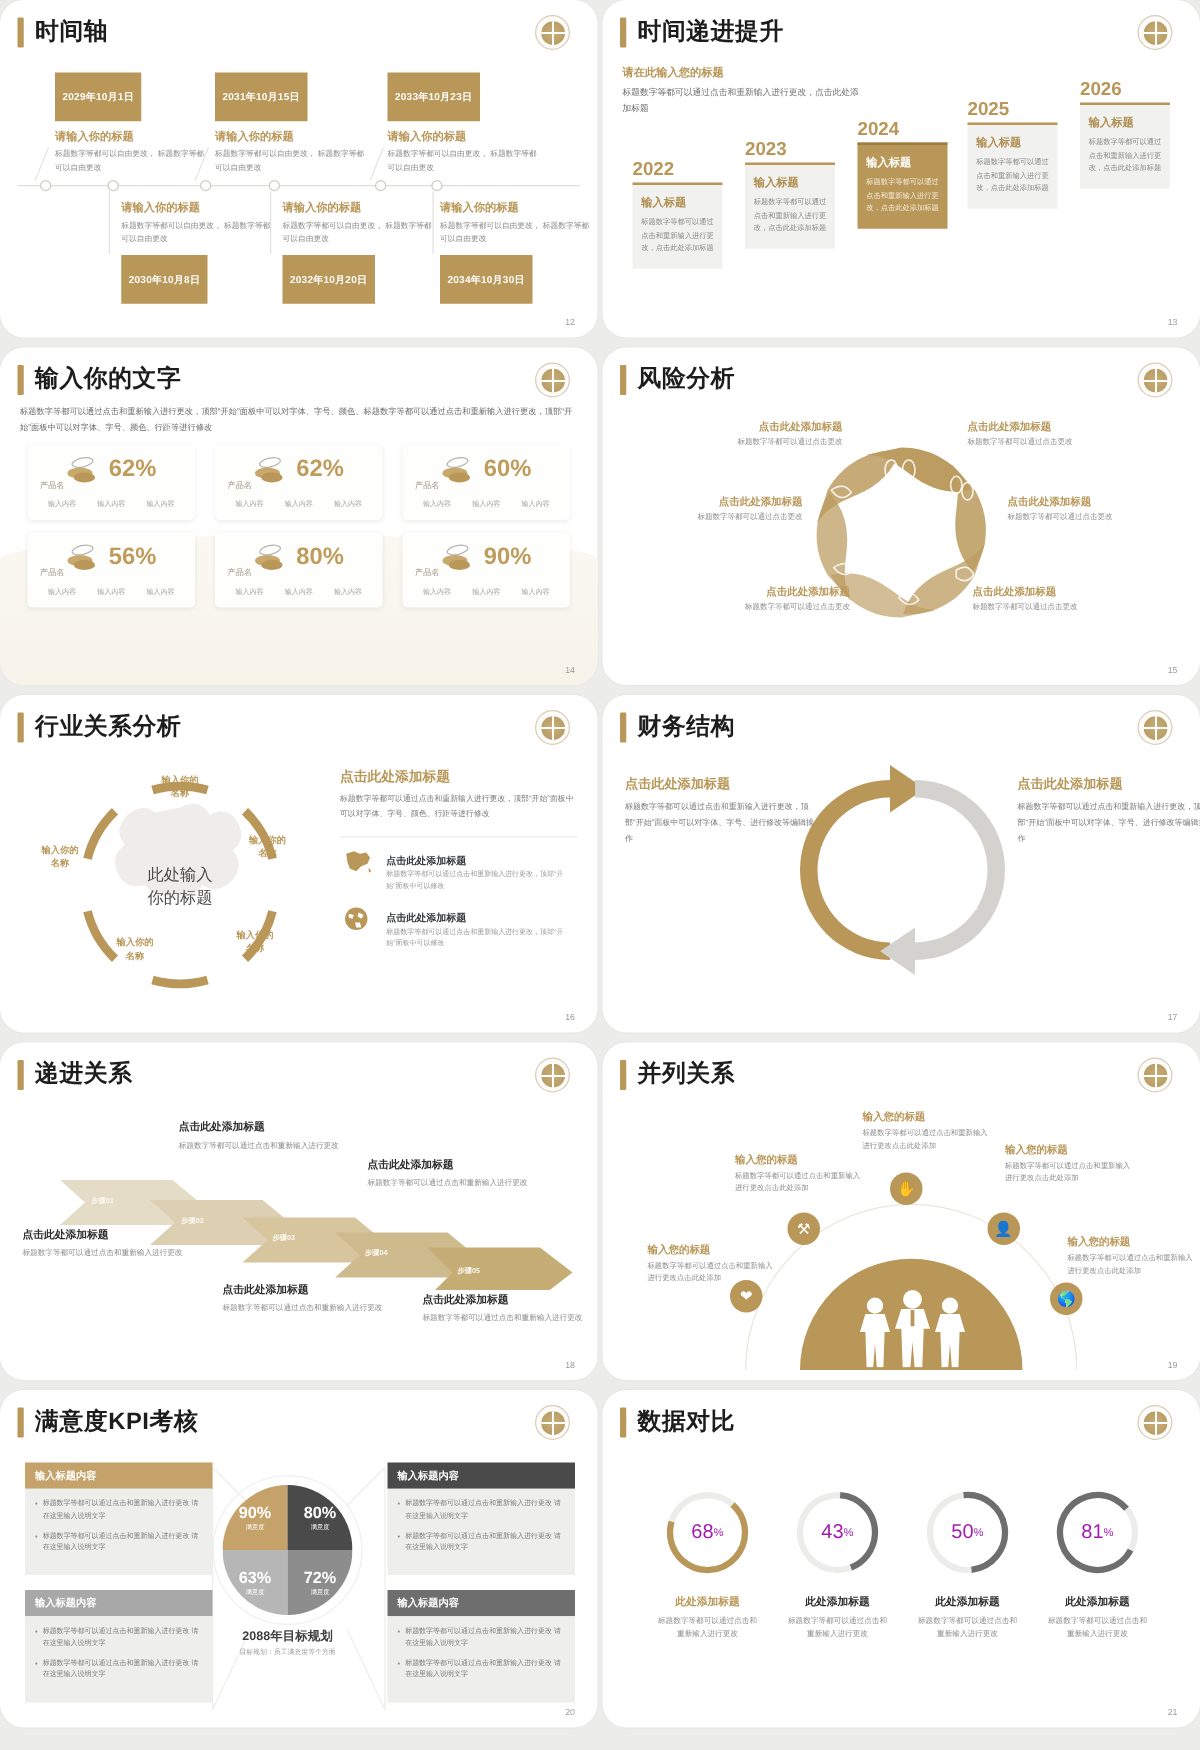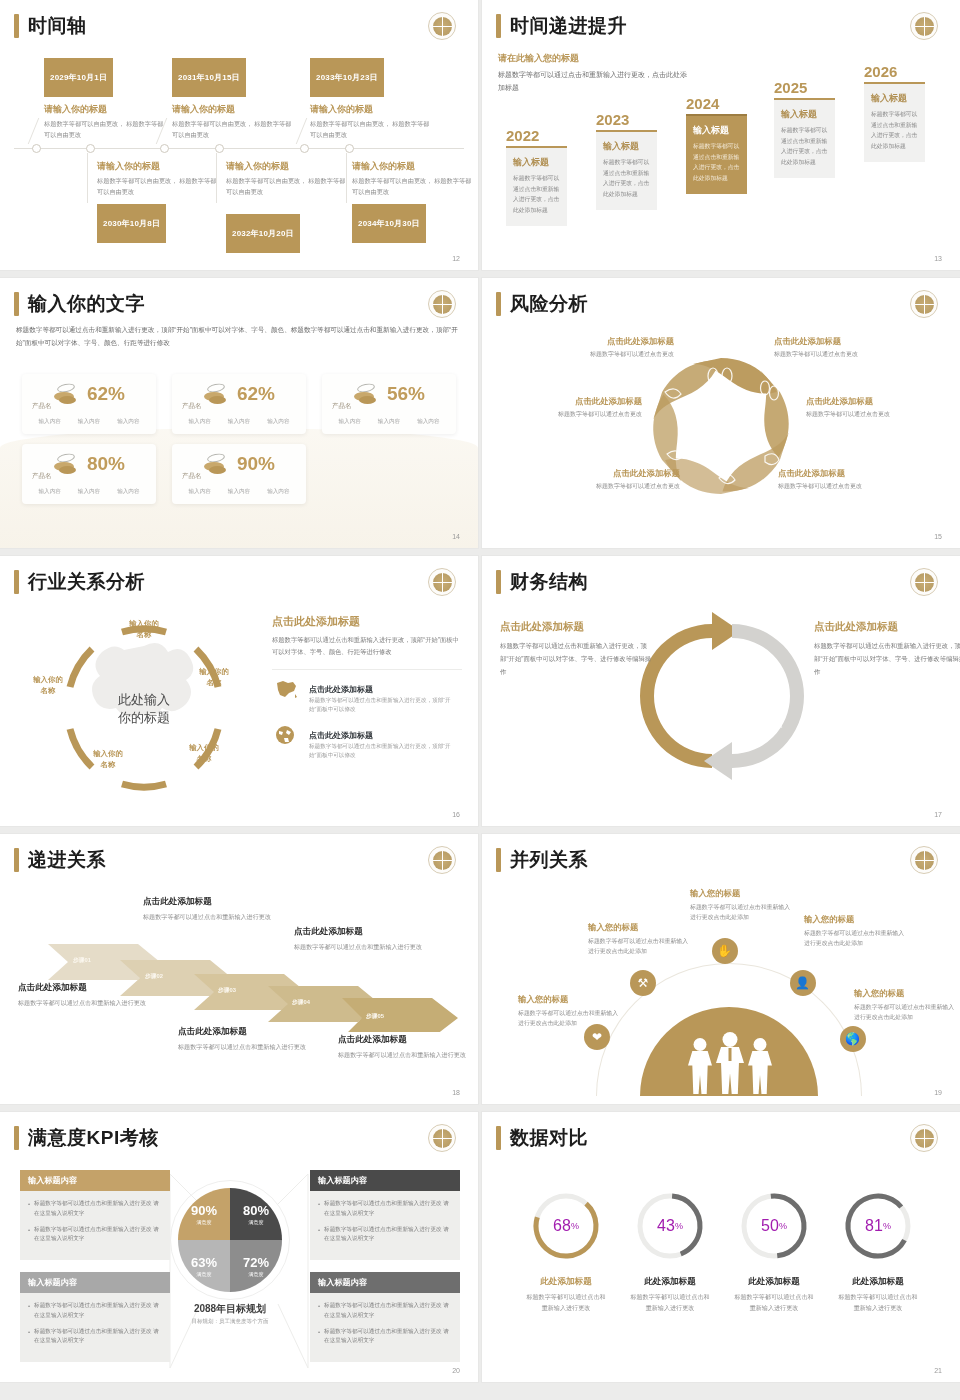--- a/index.html
+++ b/index.html
@@ -21,6 +21,7 @@
     background: #ffffff;
     overflow: hidden;
     box-shadow: 0 0 0 1px rgba(0,0,0,0.02);
+    border-radius: 19px;
   }
   
   .s-head { position:absolute; top:14px; left:14px; display:flex; align-items:center; }

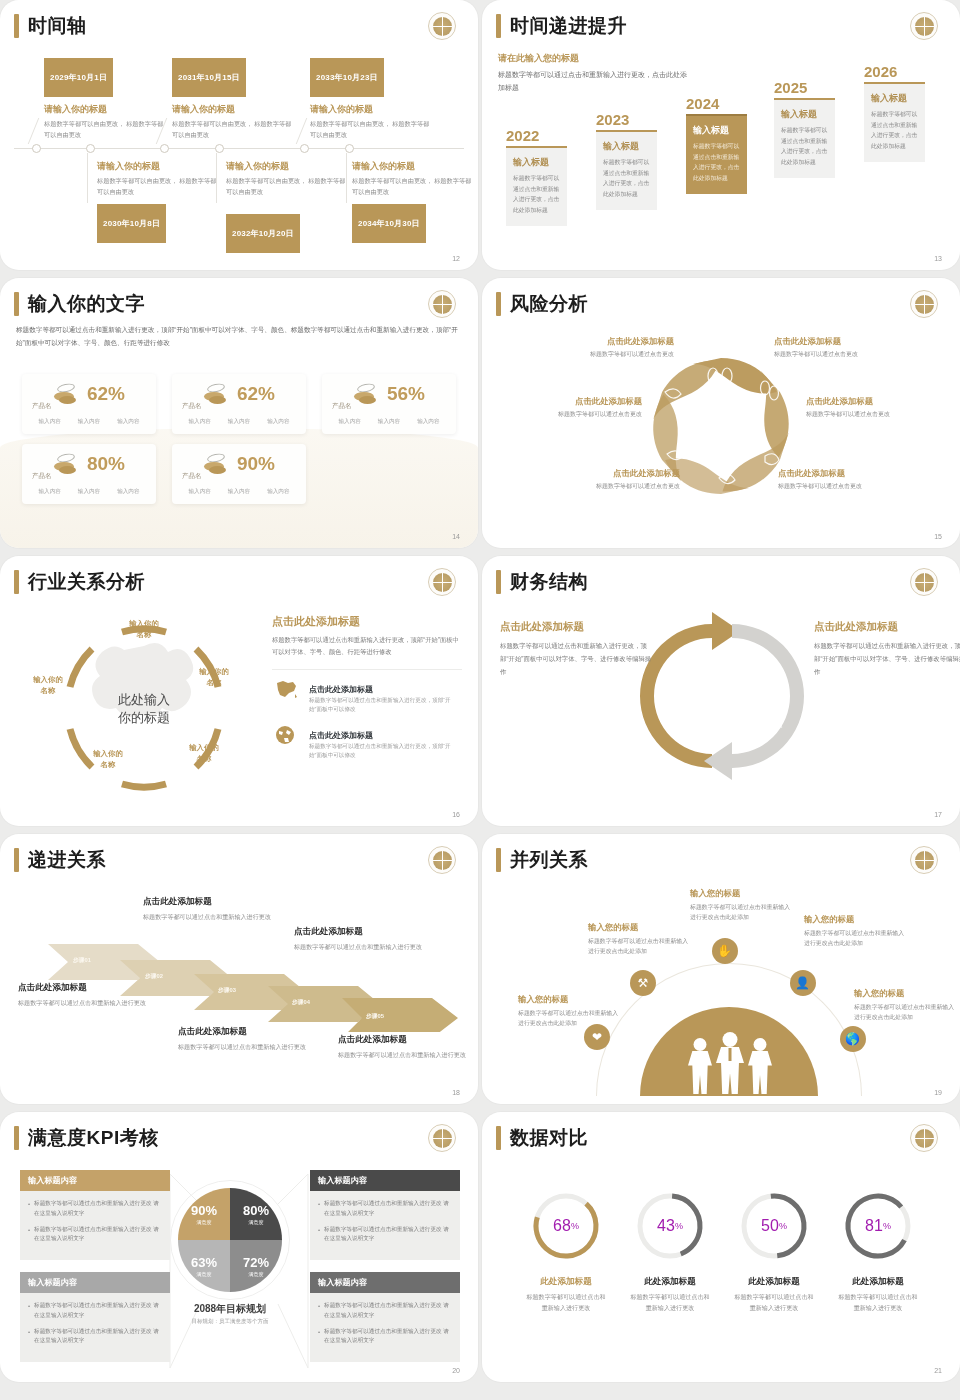--- a/index.html
+++ b/index.html
@@ -57,7 +57,7 @@
   .intro { position:absolute; top:52px; left:16px; width:190px; }
   .intro-h { font-size:9px; font-weight:bold; color:#b99758; margin-bottom:4px; }
   .intro-p { font-size:7px; color:#6f6f6f; line-height:1.8; }
-  .yr-card { position:absolute; width:61px; }
+  .yr-card { position:absolute; width:72px; }
   .yr-num { font-size:15px; font-weight:bold; color:#b99758; margin-bottom:2px; line-height:16px; }
   .yr-box { border-top:2px solid #b99758; background:#f1f1f0; padding:8px 7px 10px; }
   .yr-box.active { background:#b99758; border-top-color:#9d7d42; }

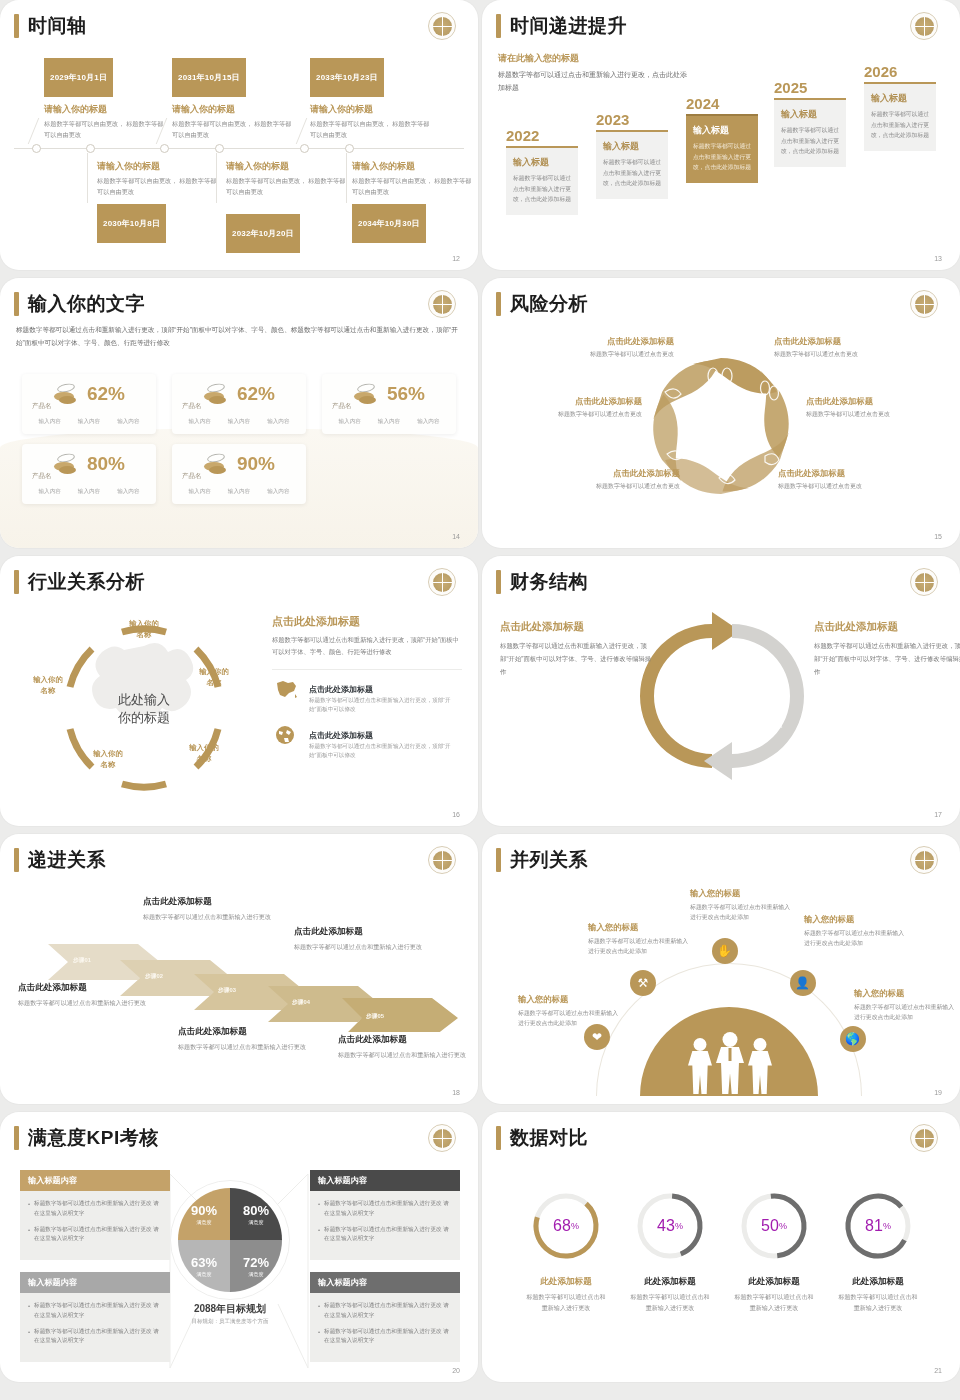--- a/index.html
+++ b/index.html
@@ -216,7 +216,7 @@
         <div class="tl-h" style="margin-top:0">请输入你的标题</div>
         <div class="tl-p">标题数字等都可以自由更改，
 标题数字等都可以自由更改</div>
-        <span class="tl-date" style="margin-top:16px">2032年10月20日</span>
+        <span class="tl-date" style="margin-top:6px">2032年10月20日</span>
       </div>
       <div class="tl-dn" style="left:352px">
         <div class="tl-h" style="margin-top:0">请输入你的标题</div>

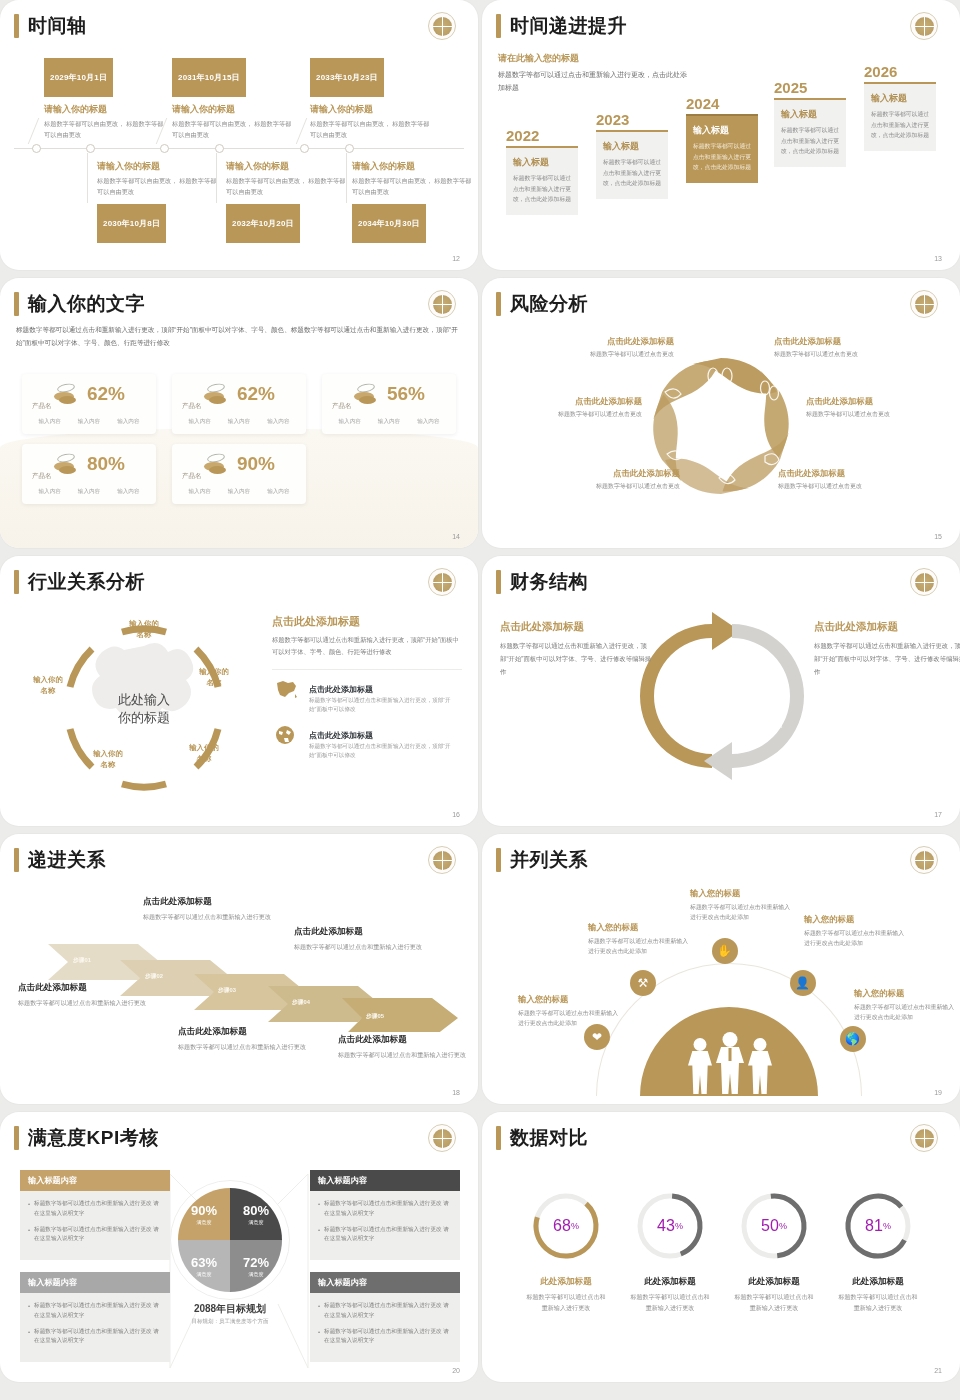--- a/index.html
+++ b/index.html
@@ -71,7 +71,7 @@
   .hill { position:absolute; left:0; right:0; bottom:0; height:120px;
           background:linear-gradient(180deg,#faf7f0 0%, #f6f1e6 100%);
           border-radius:100% 100% 0 0 / 40px 40px; opacity:.85; }
-  .pc-grid { position:absolute; top:96px; left:22px; right:22px; display:grid; grid-template-columns:repeat(3,1fr); gap:10px 16px; }
+  .pc-grid { position:absolute; top:78px; left:22px; right:22px; display:grid; grid-template-columns:repeat(3,1fr); gap:10px 16px; }
   .pc { background:#fefefd; border-radius:4px; box-shadow:0 1px 4px rgba(0,0,0,.07); padding:10px 8px 8px; text-align:center; }
   .pc-top { display:flex; align-items:center; justify-content:center; gap:8px; }
   .pc-ico { width:26px; height:20px; position:relative; }

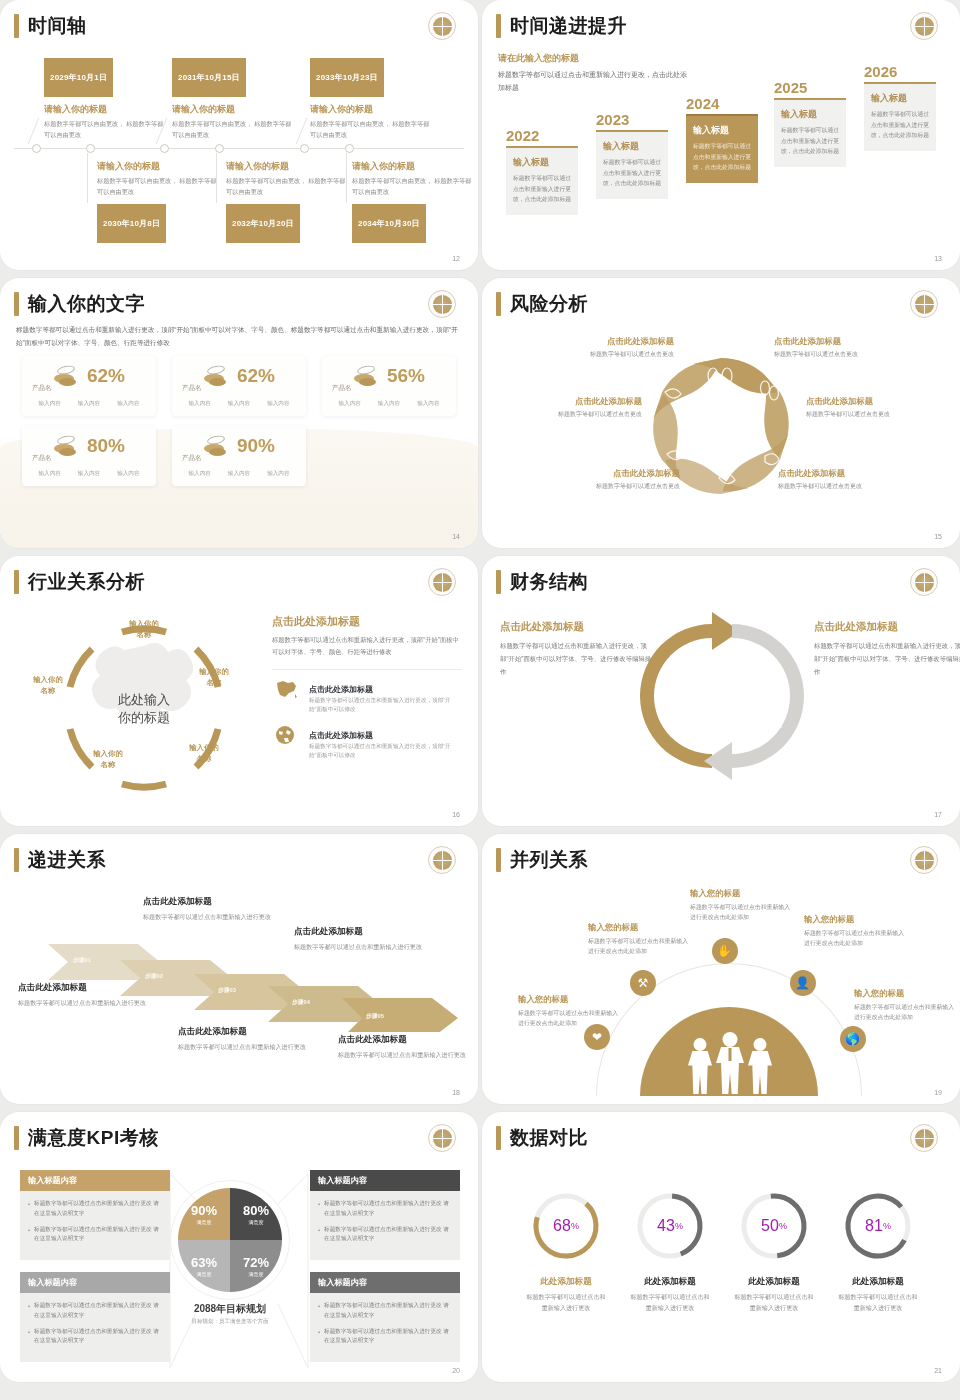--- a/index.html
+++ b/index.html
@@ -331,6 +331,22 @@
               <i class="c2"></i>
               <i class="c3"></i>
             </span>
+          <span class="pc-val">60%</span>
+          </div>
+        <div class="pc-name">产品名</div>
+        <div class="pc-row">
+            <span class="pc-sub">输入内容</span>
+          <span class="pc-sub">输入内容</span>
+          <span class="pc-sub">输入内容</span>
+          </div>
+      </div>
+      <div class="pc">
+        <div class="pc-top">
+            <span class="pc-ico">
+              <i class="c1"></i>
+              <i class="c2"></i>
+              <i class="c3"></i>
+            </span>
           <span class="pc-val">56%</span>
           </div>
         <div class="pc-name">产品名</div>

